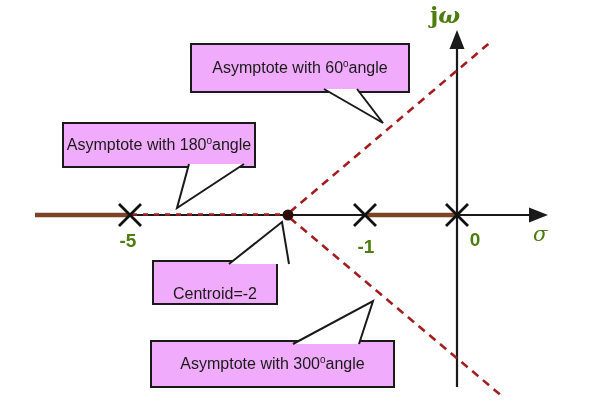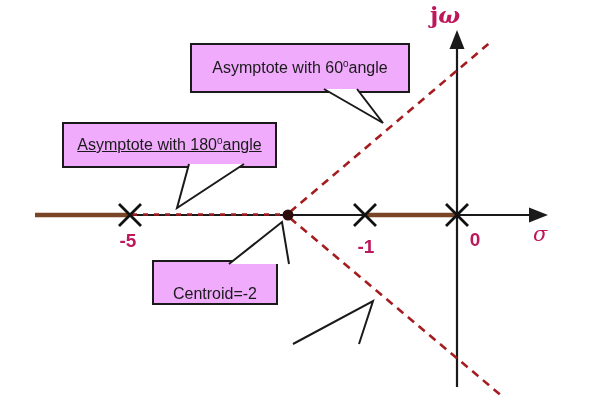--- a/index.html
+++ b/index.html
@@ -21,7 +21,7 @@
   .callout.c180{left:62px;top:122px;width:215px;height:46px;text-decoration:underline;}
   .callout.cc  {left:152px;top:260px;width:126px;height:45px;font-size:16px;align-items:flex-end;}
   .callout.c300{left:150px;top:340px;width:245px;height:48px;}
-  .axlabel{position:absolute;z-index:2;color:#be185d;}
+  .axlabel{position:absolute;z-index:2;color:#4d7c0f;}
   .num{font-weight:bold;font-size:19px;transform:translateX(-50%);}
   .n5{left:128px;top:230px;}
   .n1{left:366px;top:236px;}

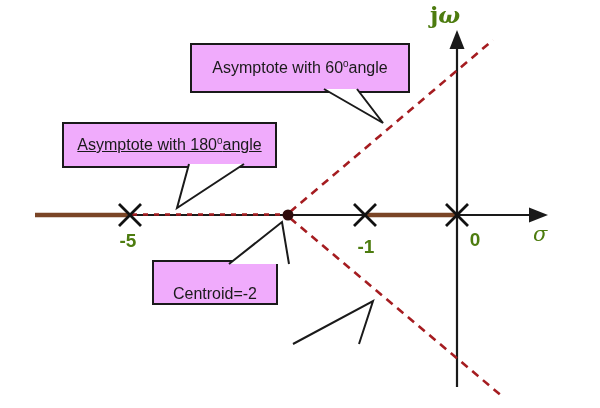--- a/index.html
+++ b/index.html
@@ -18,7 +18,7 @@
   }
   .callout sup{font-size:0.62em;line-height:0;vertical-align:super;}
   .callout.c60 {left:190px;top:43px;width:220px;height:50px;}
-  .callout.c180{left:62px;top:122px;width:215px;height:46px;text-decoration:underline;}
+  .callout.c180{left:62px;top:122px;width:194px;height:46px;}
   .callout.cc  {left:152px;top:260px;width:126px;height:45px;font-size:16px;align-items:flex-end;}
   .callout.c300{left:150px;top:340px;width:245px;height:48px;}
   .axlabel{position:absolute;z-index:2;color:#4d7c0f;}

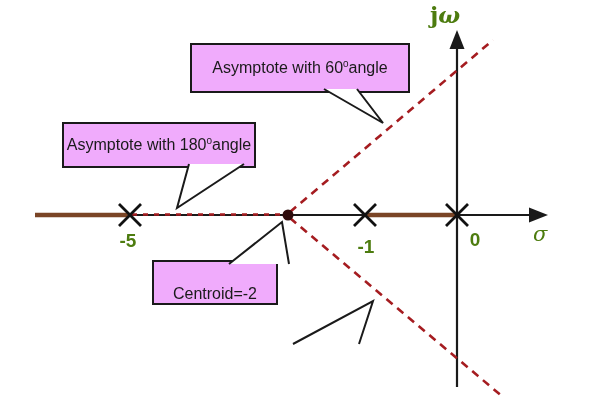--- a/index.html
+++ b/index.html
@@ -72,6 +72,9 @@
   <div class="callout cc">
     <span>Centroid=-2</span>
   </div>
+  <div class="callout c300">
+    <span><span>Asymptote with 300</span><sup>0</sup><span>angle</span></span>
+  </div>
 
   <svg class="layer top" viewBox="0 0 600 408">
     <path d="M324 89 L383 123 L357 89" fill="#ffffff" stroke="#1a1a1a" stroke-width="2"></path>

